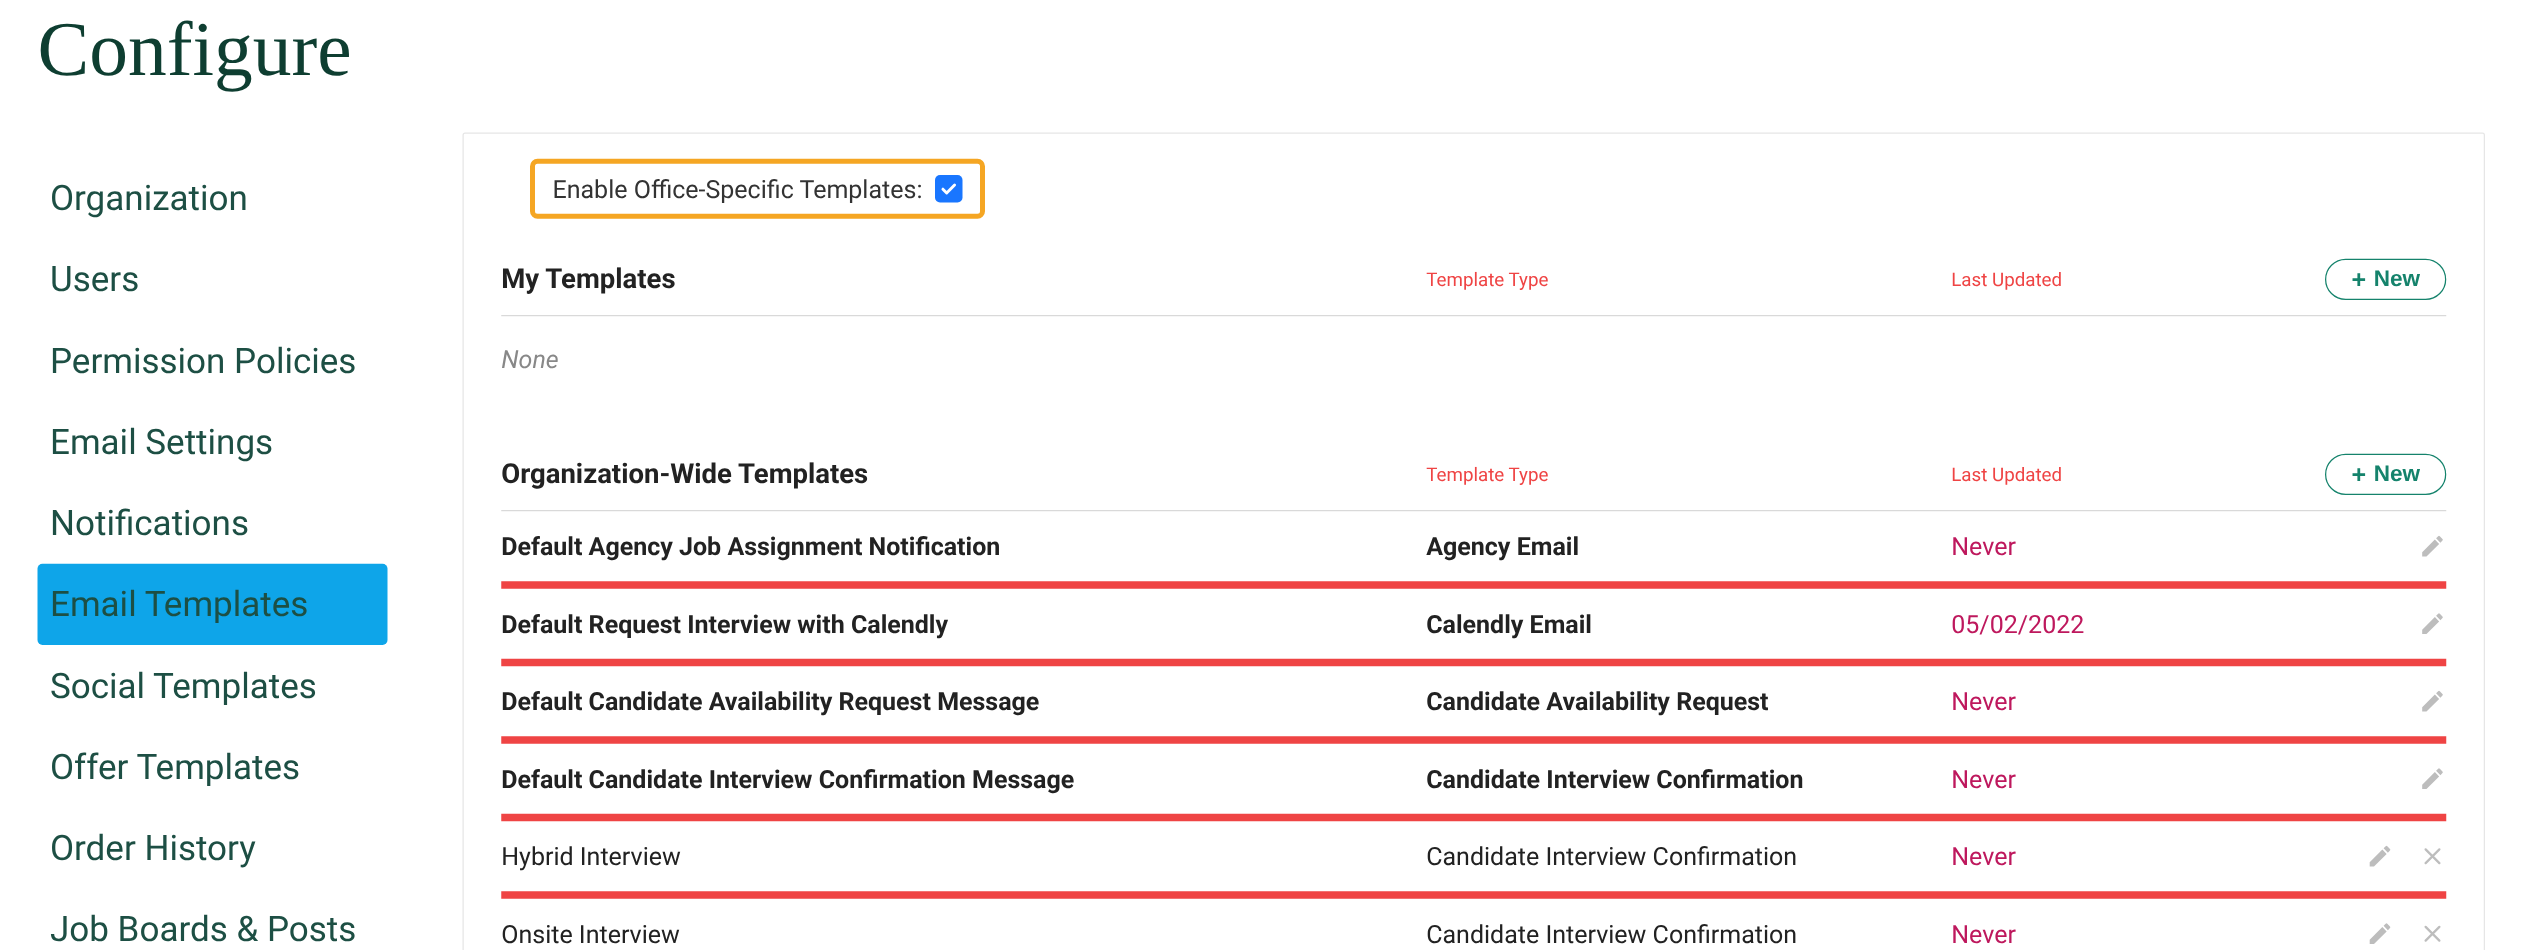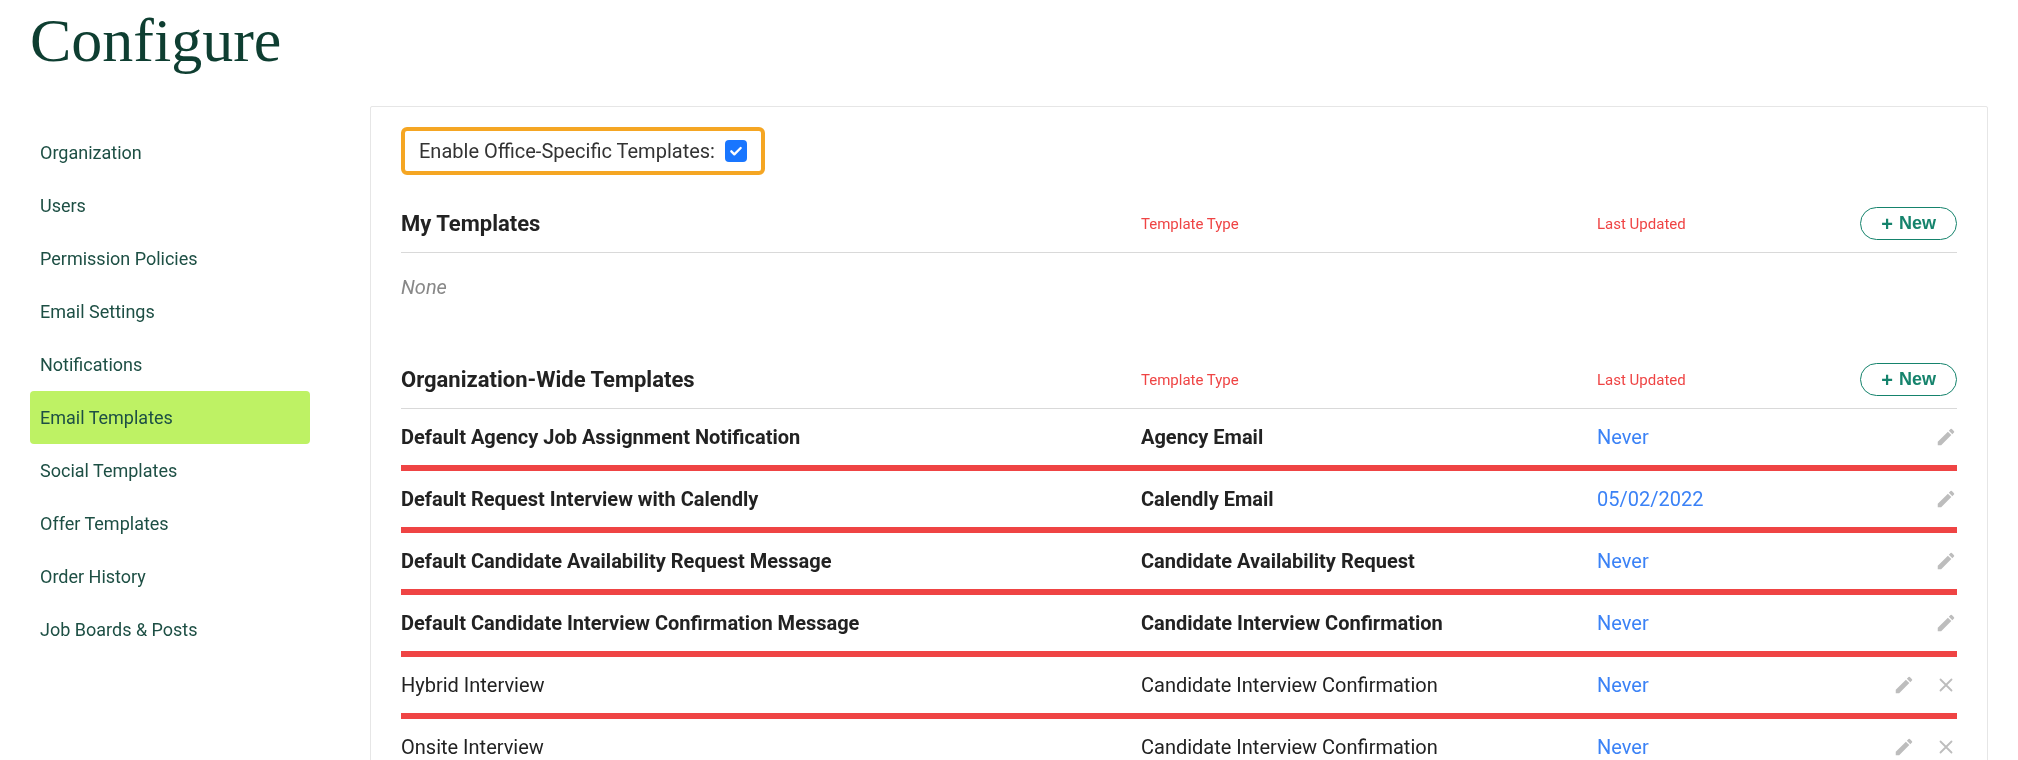--- a/index.html
+++ b/index.html
@@ -29,7 +29,7 @@
     padding-top: 20px;
   }
   .sidebar-item {
-    font-size: 18px;
+    font-size: 28px;
     color: #1d4f44;
     padding: 16px 10px;
     border-radius: 4px;

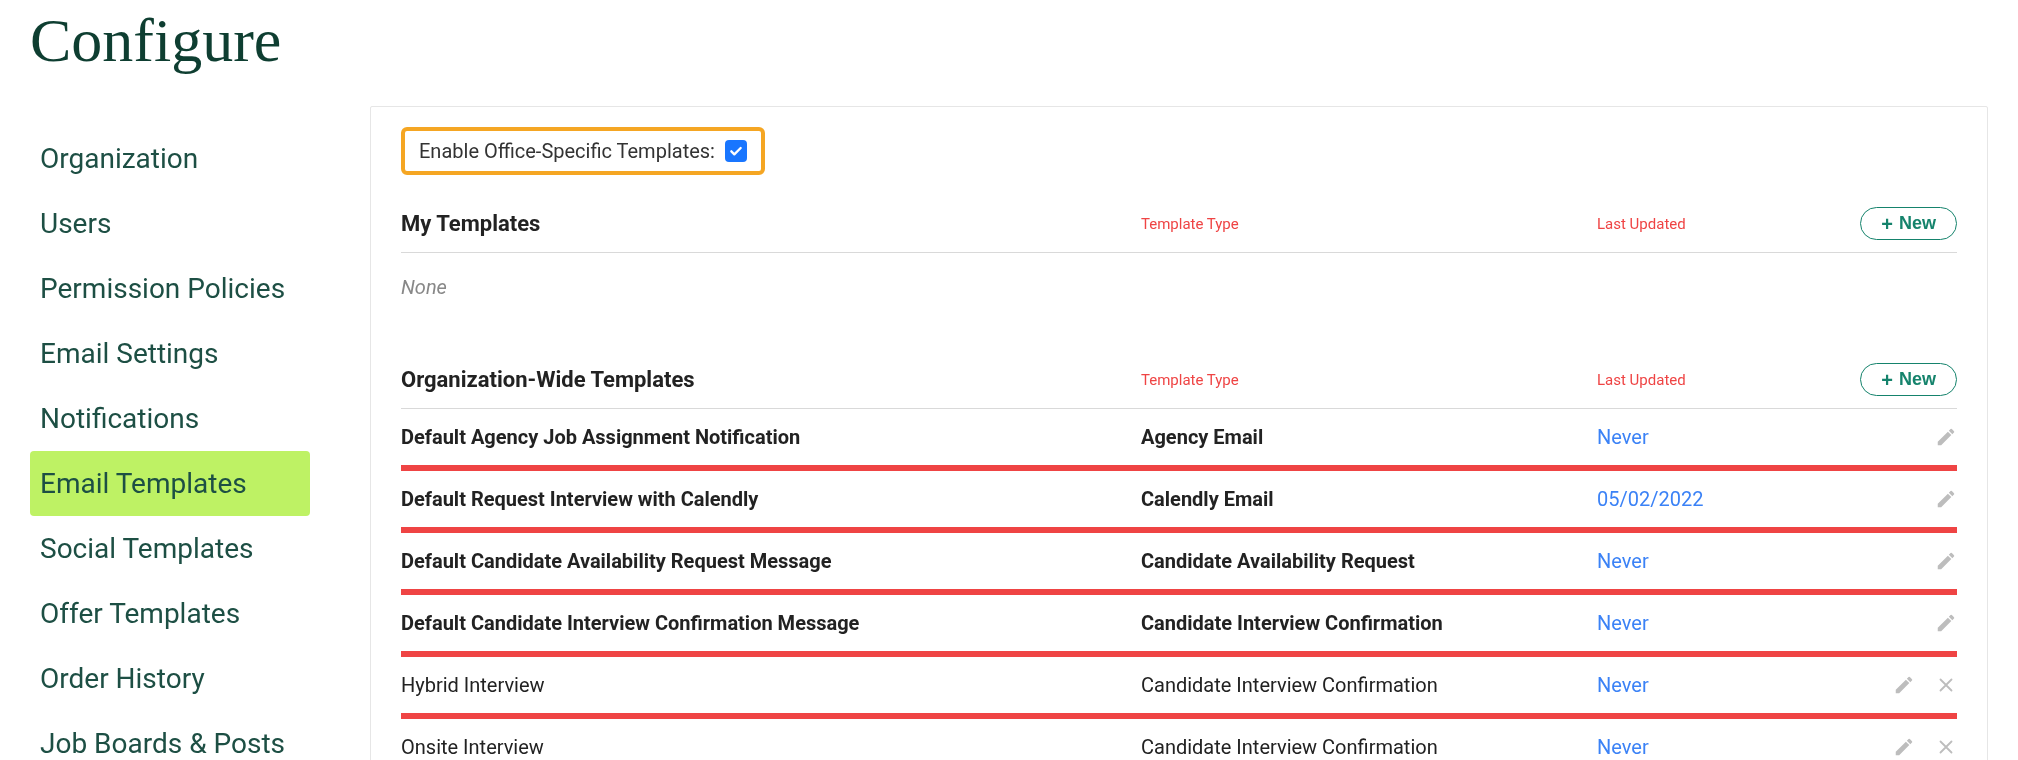--- a/index.html
+++ b/index.html
@@ -53,6 +53,7 @@
     border-radius: 6px;
     padding: 8px 14px;
     margin-bottom: 18px;
+    margin-left: 23px;
   }
   .enable-label {
     font-size: 20px;

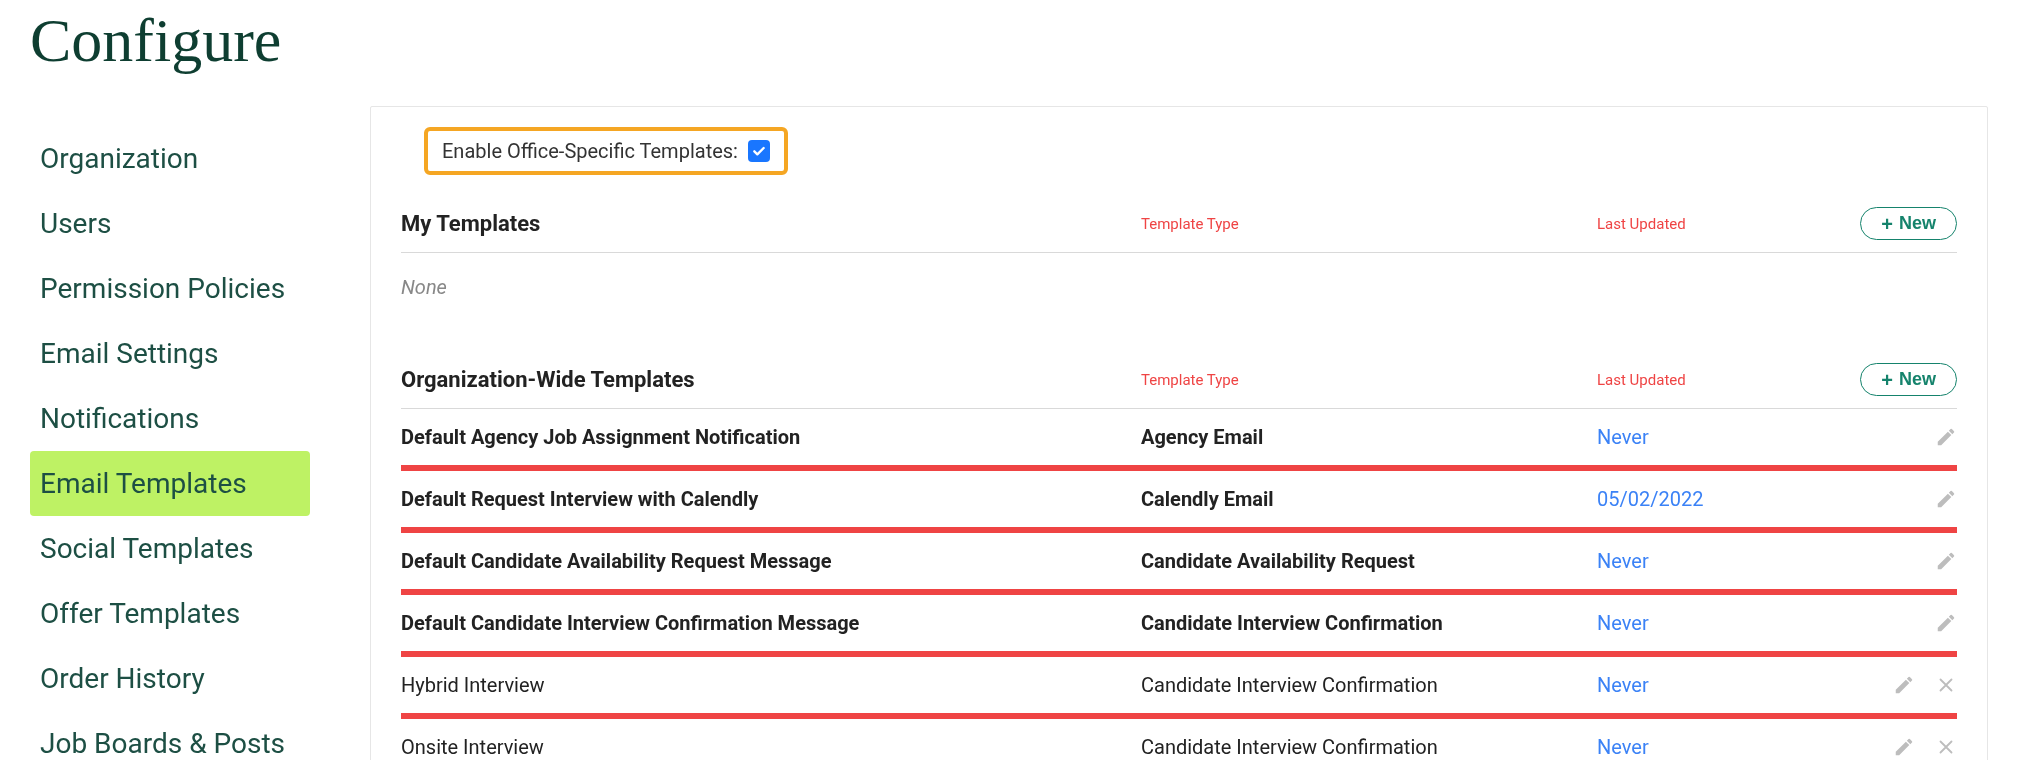--- a/index.html
+++ b/index.html
@@ -89,7 +89,7 @@
     font-weight: 400;
   }
   .col-type { flex: 0 0 420px; }
-  .col-updated { flex: 1; margin-left: 36px; }
+  .col-updated { flex: 1; }
   .col-actions {
     flex: 0 0 120px;
     display: flex;

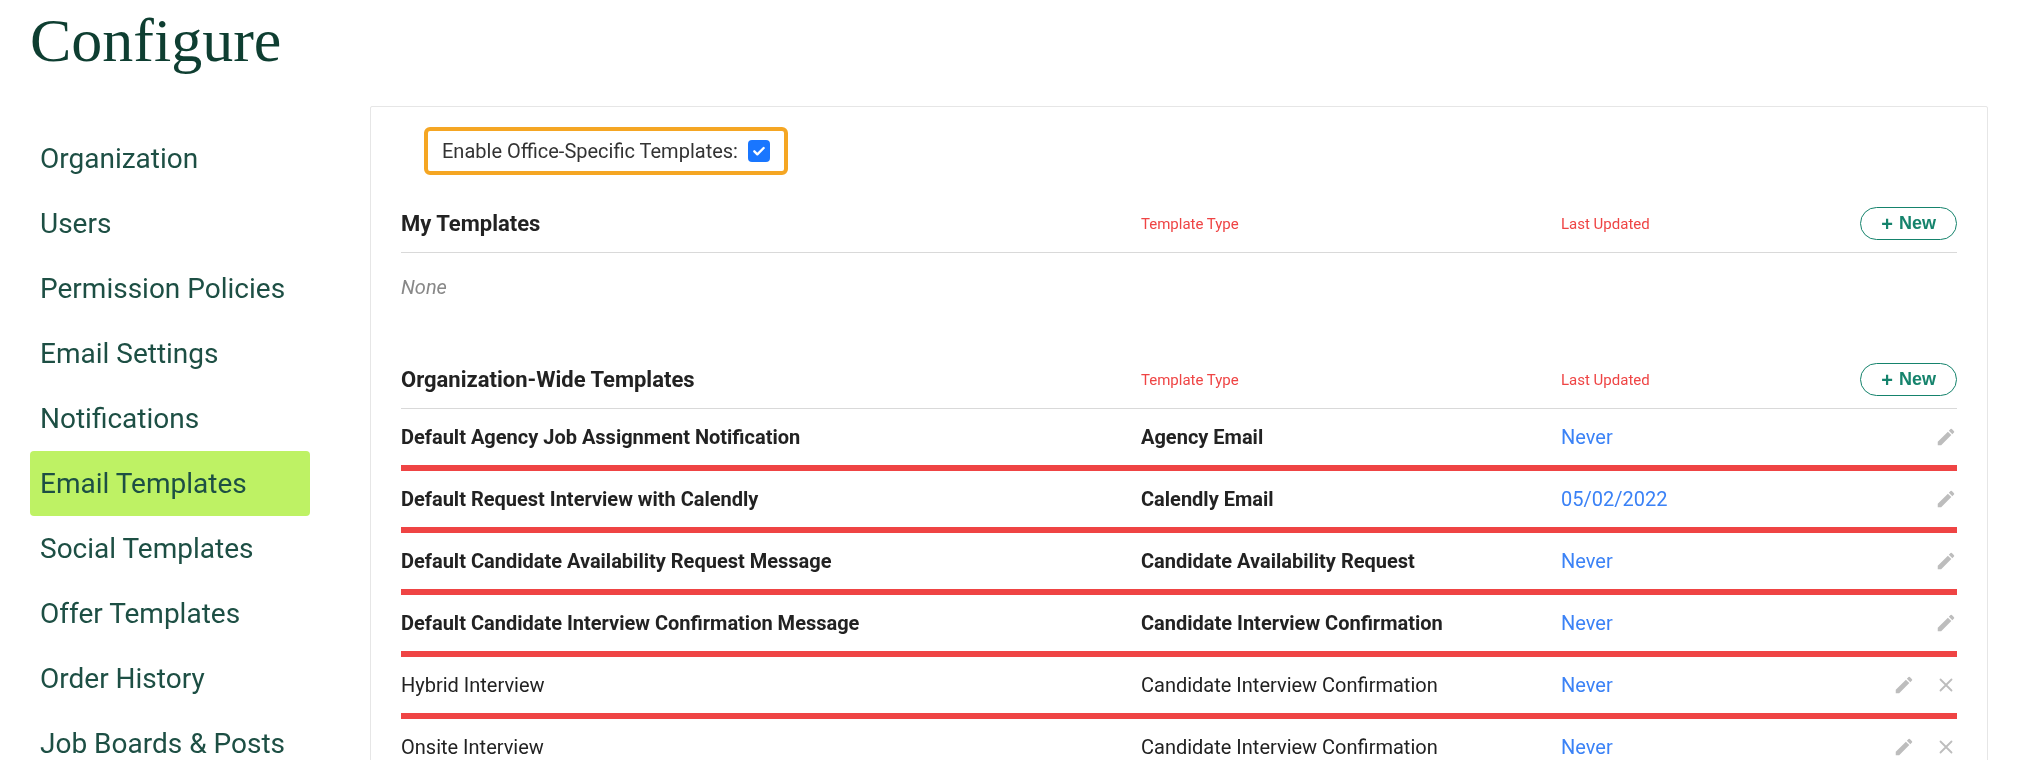--- a/index.html
+++ b/index.html
@@ -130,7 +130,7 @@
   }
   .tmpl-row .col-name { flex: 0 0 740px; color: #222; }
   .tmpl-row .col-type { flex: 0 0 420px; color: #222; }
-  .tmpl-row .col-updated { flex: 1; color: #3b82f6; }
+  .tmpl-row .col-updated { flex: 1; color: #be185d; }
   .tmpl-row.bold .col-name,
   .tmpl-row.bold .col-type { font-weight: 700; }
   .icon-btn {

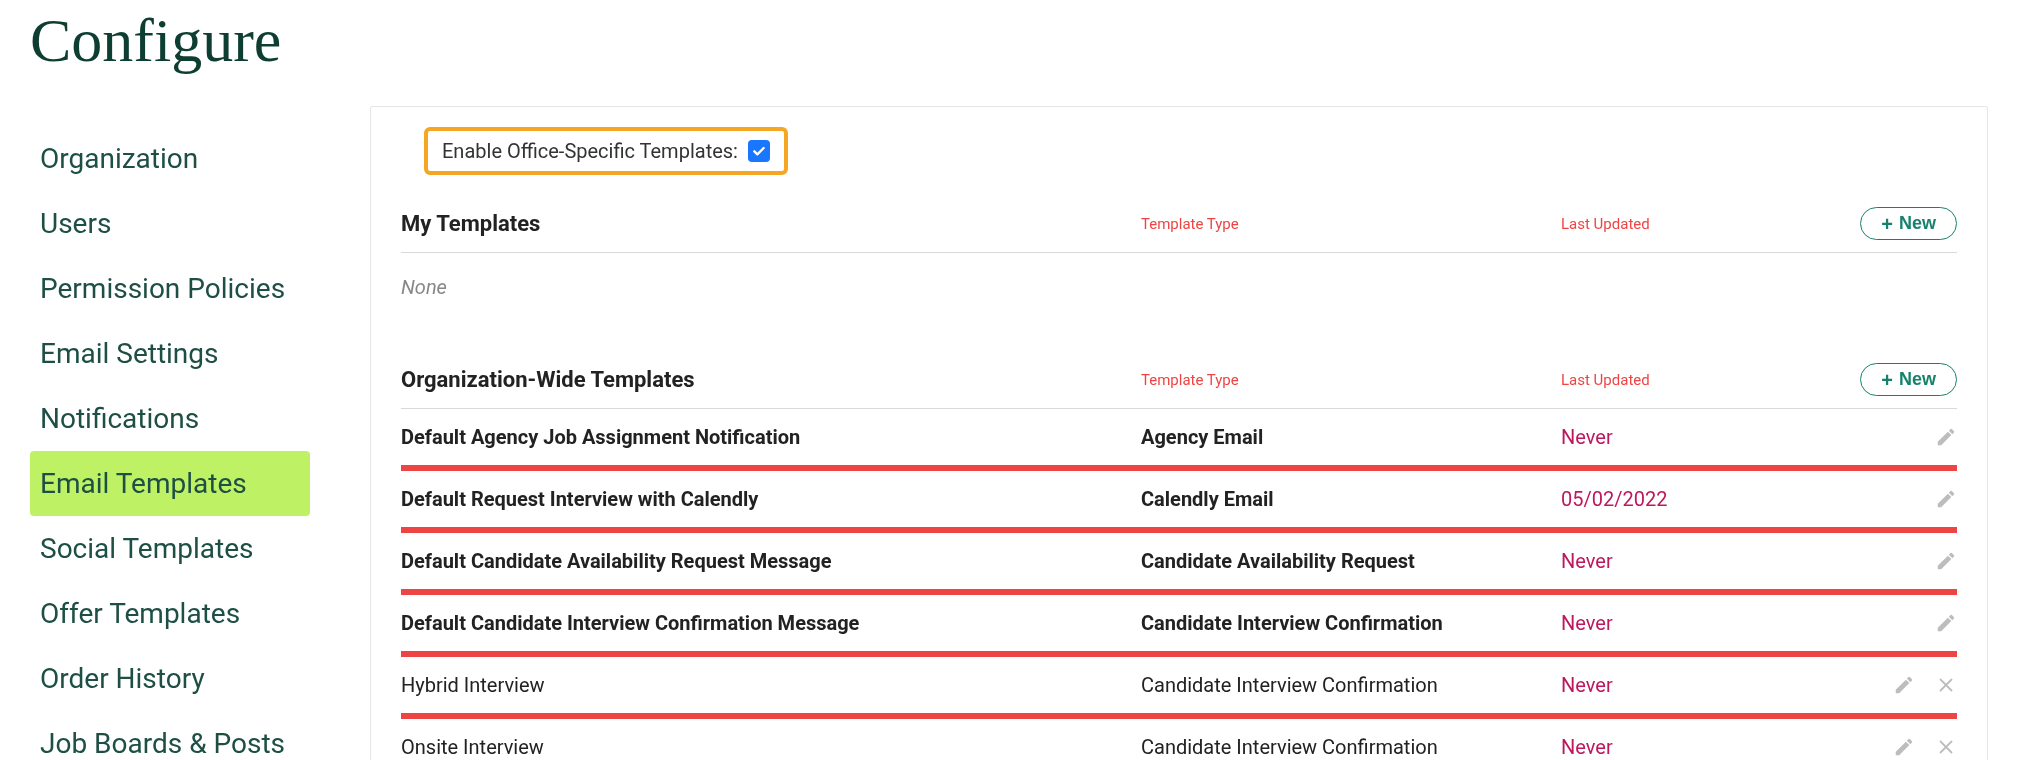--- a/index.html
+++ b/index.html
@@ -37,7 +37,7 @@
     white-space: nowrap;
   }
   .sidebar-item.active {
-    background: #bef264;
+    background: #0ea5e9;
   }
   .main {
     flex: 1;

